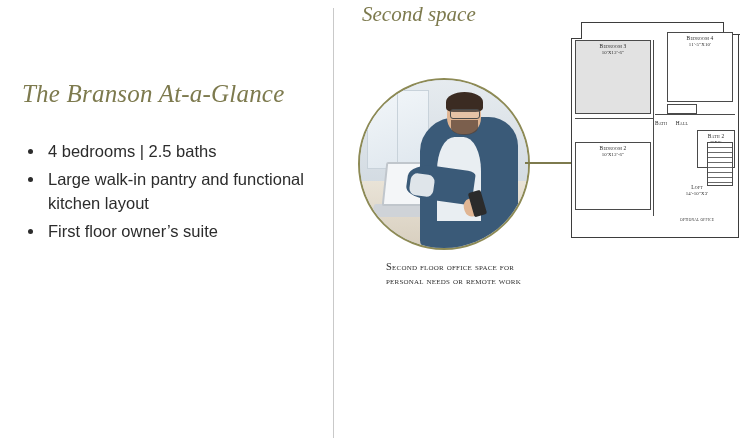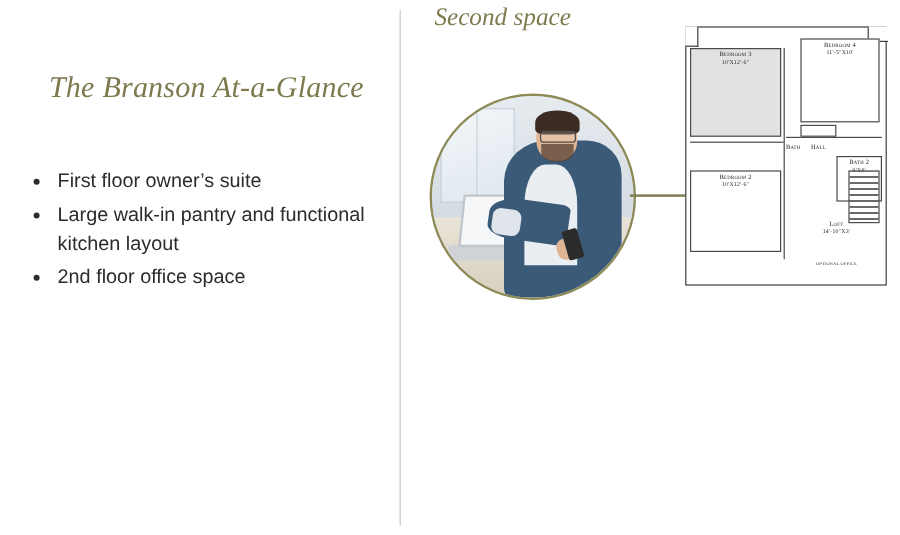--- a/index.html
+++ b/index.html
@@ -33,7 +33,7 @@
   .headline {
     position: absolute;
     left: 22px;
-    top: 60px;
+    top: 80px;
     width: 300px;
     font-family: "Liberation Serif", serif;
     font-style: italic;
@@ -41,7 +41,6 @@
     color: #7d7a4e;
     letter-spacing: 0.2px;
     white-space: nowrap;
-    text-align: center;
   }
 
   .bullet-list {

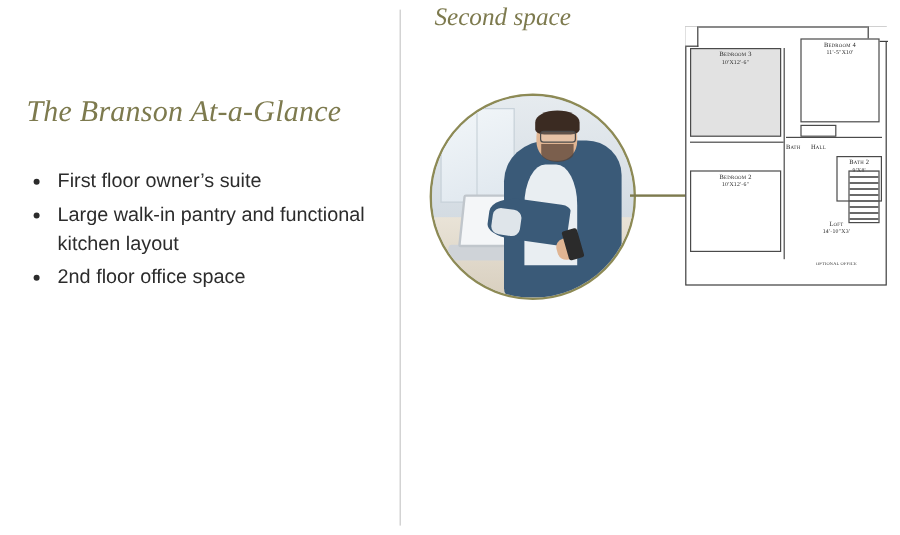--- a/index.html
+++ b/index.html
@@ -284,6 +284,7 @@
   <div class="left-panel">
     <div class="headline">The Branson At-a-Glance</div>
     <ul class="bullet-list">
+      <li>4 bedrooms | 2.5 baths</li>
       <li>First floor owner’s suite</li>
       <li>Large walk-in pantry and functional kitchen layout</li>
       <li>2nd floor office space</li>

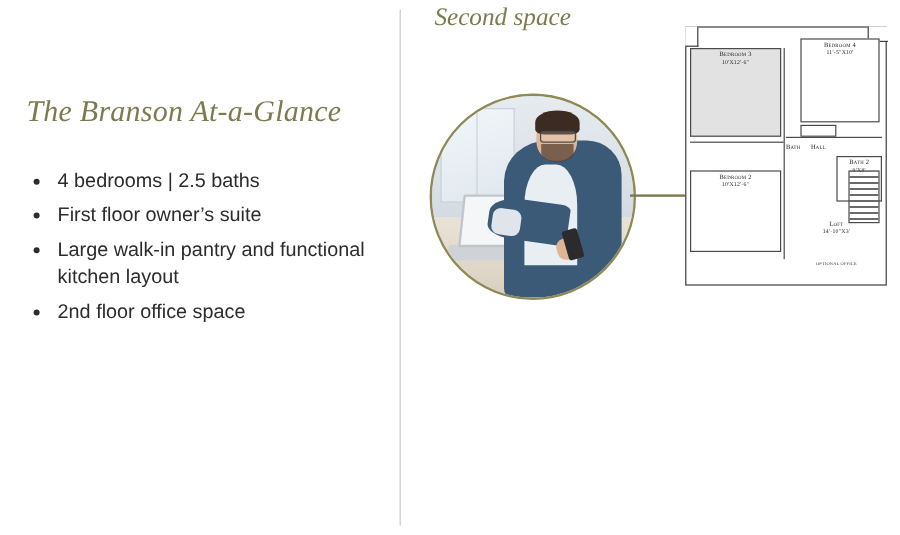--- a/index.html
+++ b/index.html
@@ -285,8 +285,8 @@
     <div class="headline">The Branson At-a-Glance</div>
     <ul class="bullet-list">
       <li>4 bedrooms | 2.5 baths</li>
+      <li>Large walk-in pantry and functional kitchen layout</li>
       <li>First floor owner’s suite</li>
-      <li>Large walk-in pantry and functional kitchen layout</li>
       <li>2nd floor office space</li>
     </ul>
   </div>

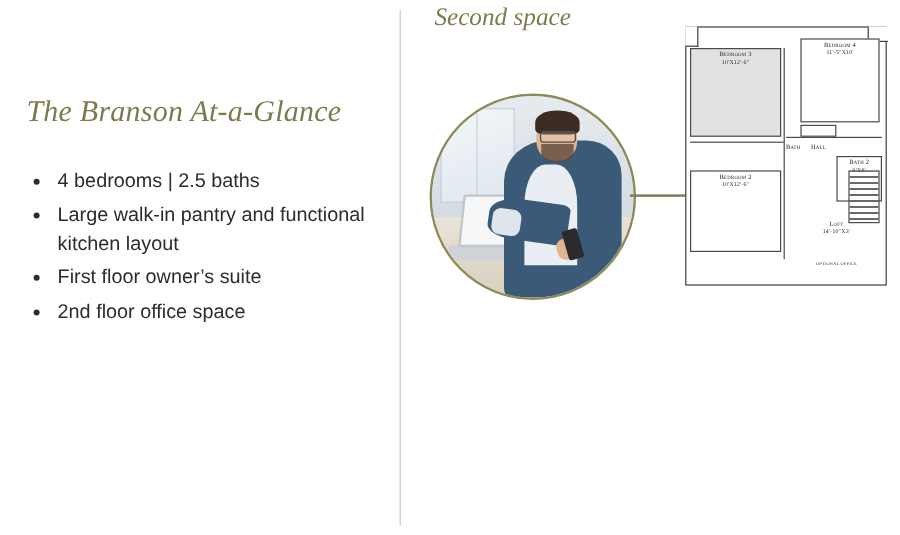--- a/index.html
+++ b/index.html
@@ -287,7 +287,6 @@
       <li>4 bedrooms | 2.5 baths</li>
       <li>Large walk-in pantry and functional kitchen layout</li>
       <li>First floor owner’s suite</li>
-      <li>2nd floor office space</li>
     </ul>
   </div>
 

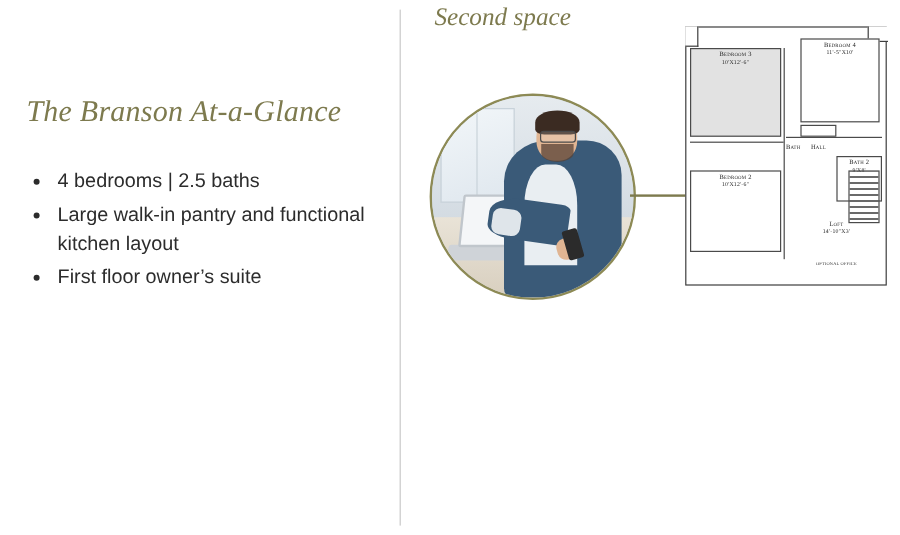--- a/index.html
+++ b/index.html
@@ -314,6 +314,7 @@
     </div>
   </div>
 
+  <div class="photo-caption">Second floor office space for personal needs or remote work</div>
 
   <div class="connector-line"></div>
   <div class="connector-dot"></div>

